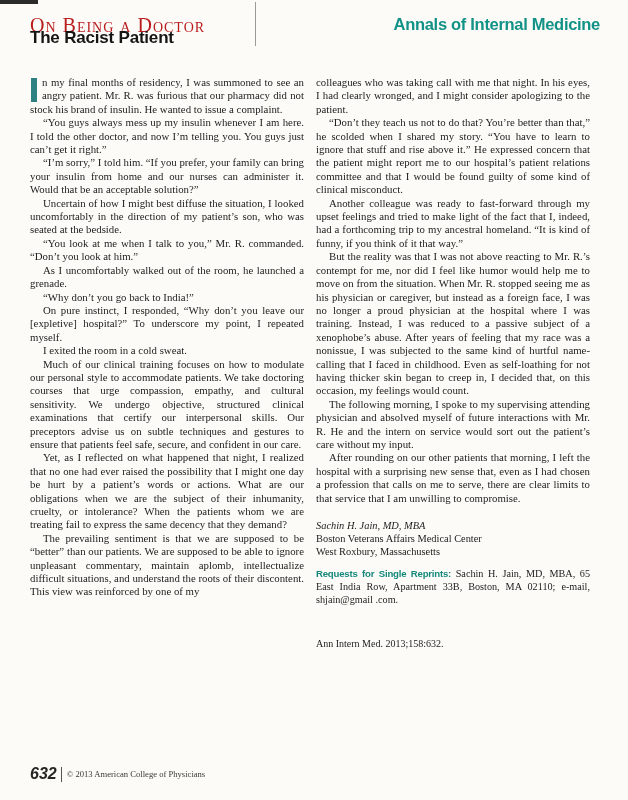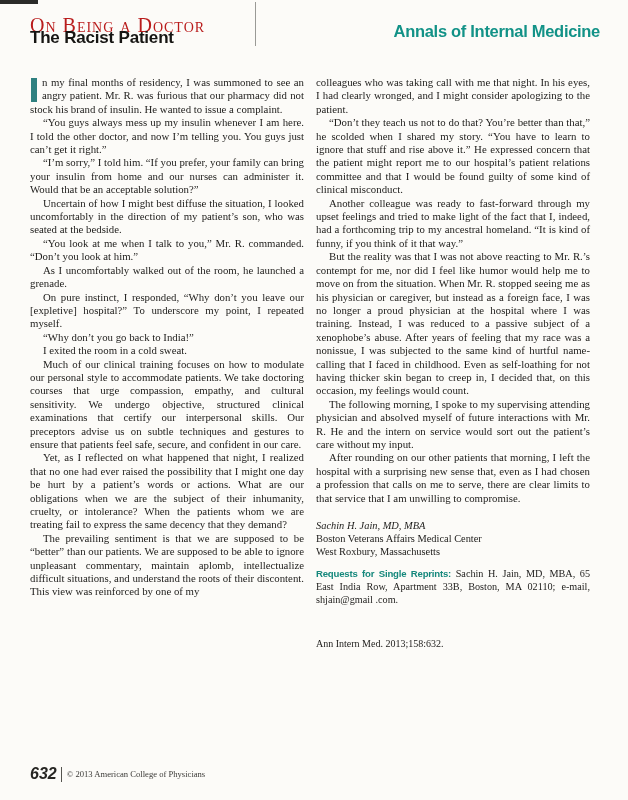--- a/index.html
+++ b/index.html
@@ -18,7 +18,7 @@
     font-size:20px;letter-spacing:1px;color:#b91c1c;
   }
   .journal-name{
-    position:absolute;right:0;top:16px;
+    position:absolute;right:0;top:9px;
     font-family:"Liberation Sans",sans-serif;font-weight:bold;
     font-size:16.5px;letter-spacing:-0.3px;color:#129287;
   }

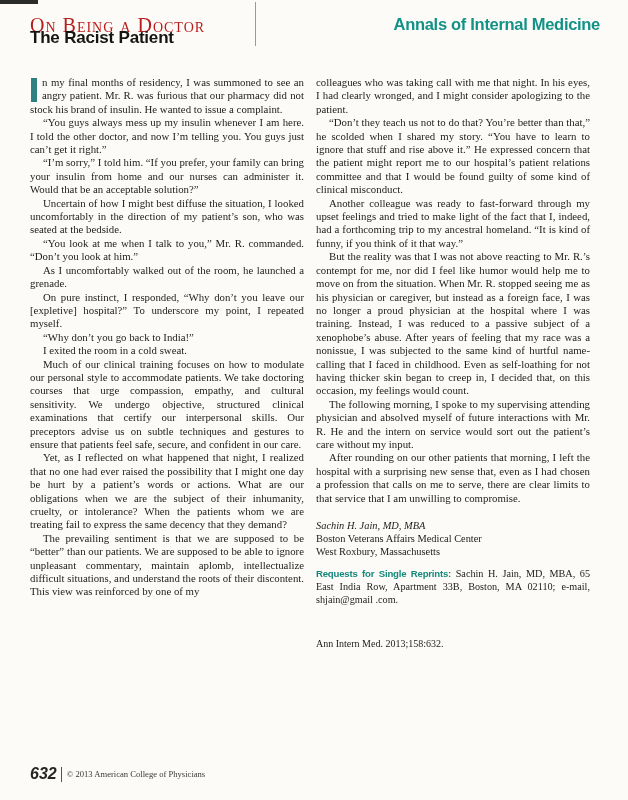--- a/index.html
+++ b/index.html
@@ -87,8 +87,8 @@
       <p>Uncertain of how I might best diffuse the situation, I looked uncomfortably in the direction of my patient’s son, who was seated at the bedside.</p>
       <p>“You look at me when I talk to you,” Mr. R. commanded. “Don’t you look at him.”</p>
       <p>As I uncomfortably walked out of the room, he launched a grenade.</p>
+      <p>“Why don’t you go back to India!”</p>
       <p>On pure instinct, I responded, “Why don’t you leave our [expletive] hospital?” To underscore my point, I repeated myself.</p>
-      <p>“Why don’t you go back to India!”</p>
       <p>I exited the room in a cold sweat.</p>
       <p>Much of our clinical training focuses on how to modulate our personal style to accommodate patients. We take doctoring courses that urge compassion, empathy, and cultural sensitivity. We undergo objective, structured clinical examinations that certify our interpersonal skills. Our preceptors advise us on subtle techniques and gestures to ensure that patients feel safe, secure, and confident in our care.</p>
       <p>Yet, as I reflected on what happened that night, I realized that no one had ever raised the possibility that I might one day be hurt by a patient’s words or actions. What are our obligations when we are the subject of their inhumanity, cruelty, or intolerance? When the patients whom we are treating fail to express the same decency that they demand?</p>

